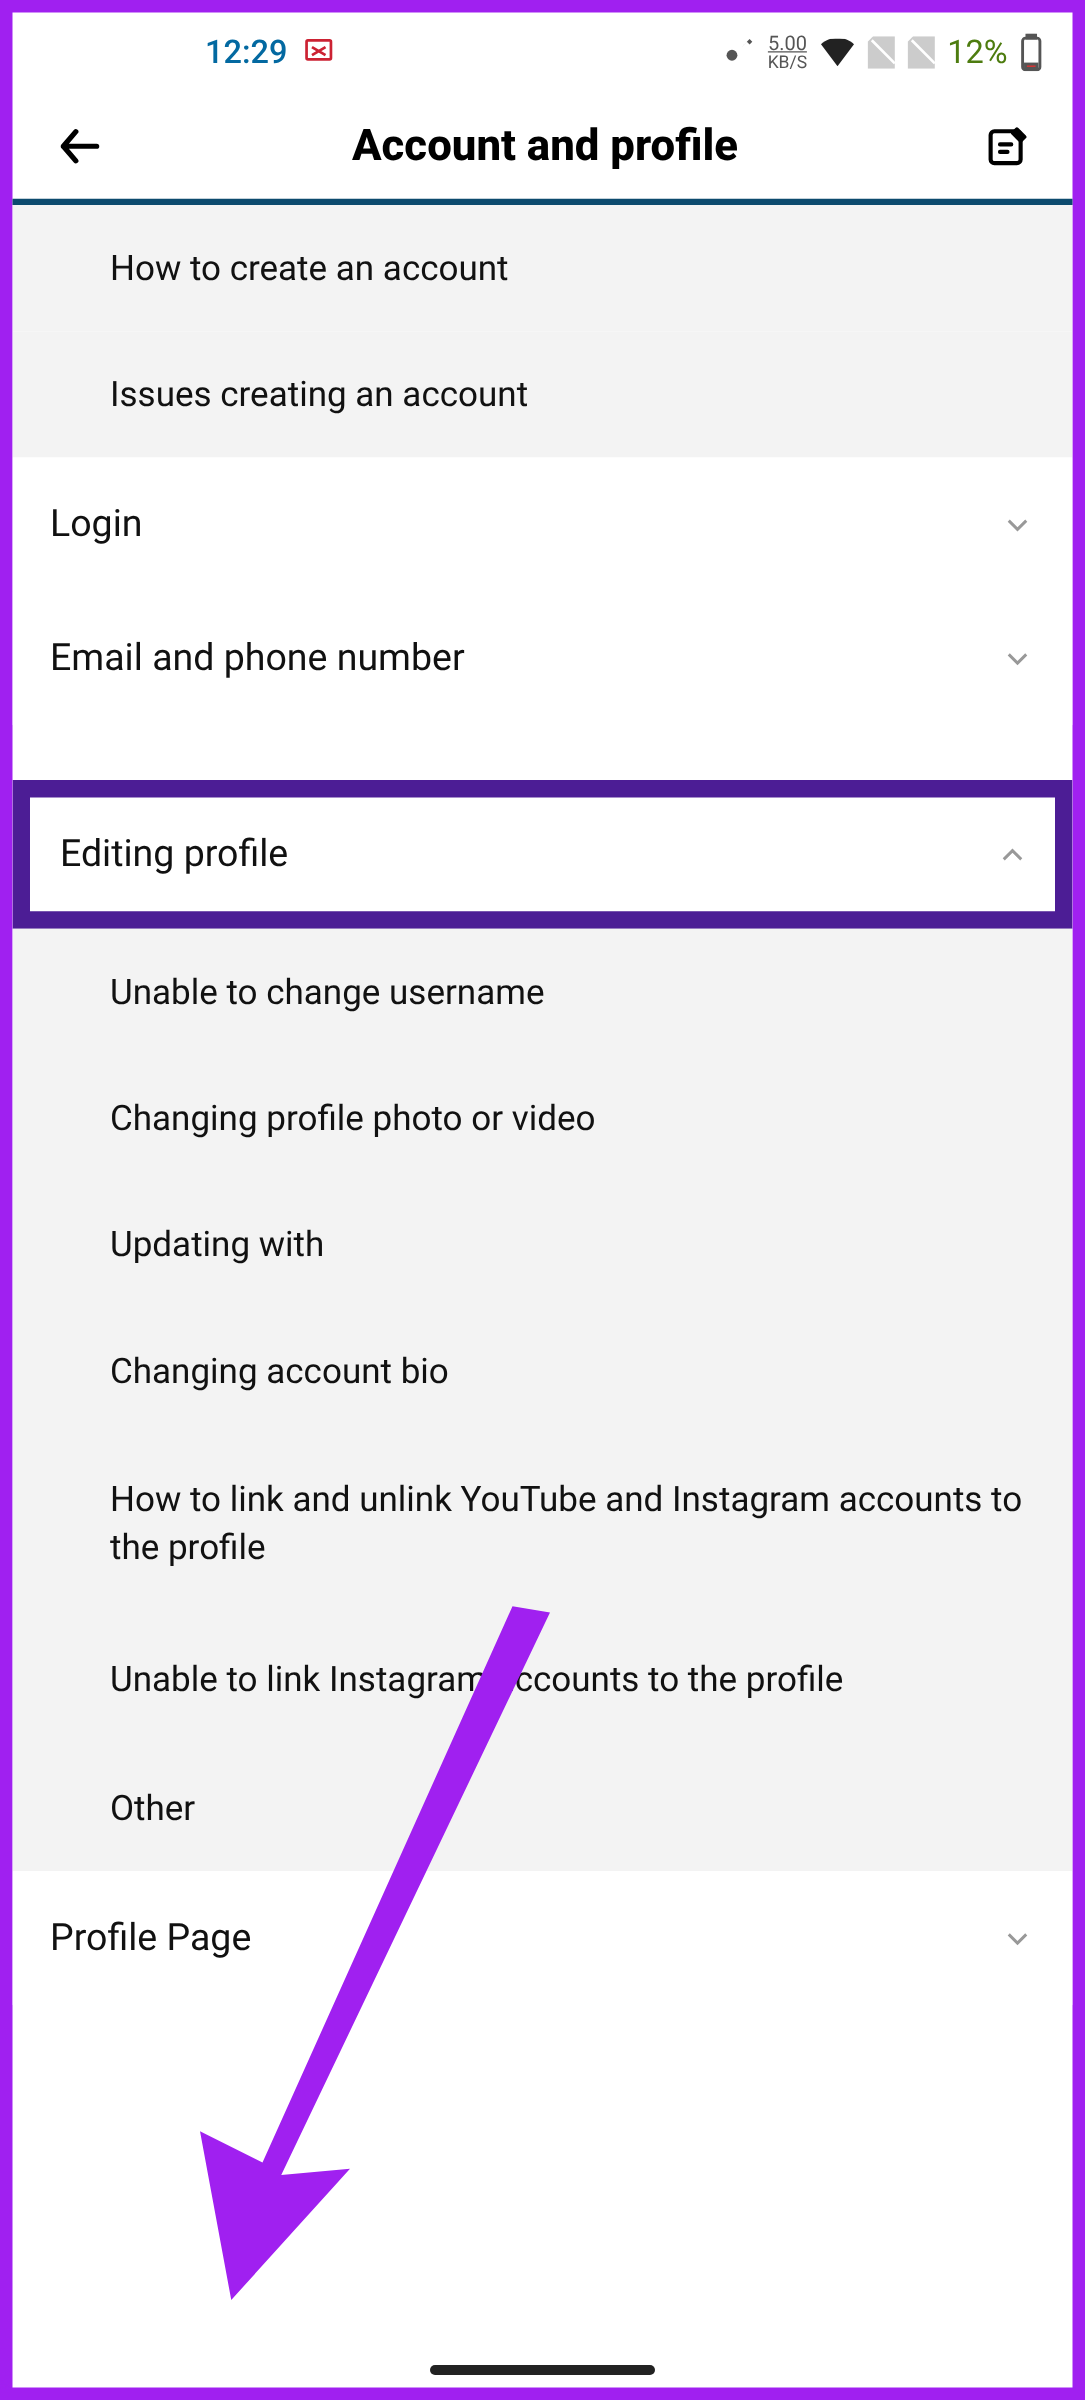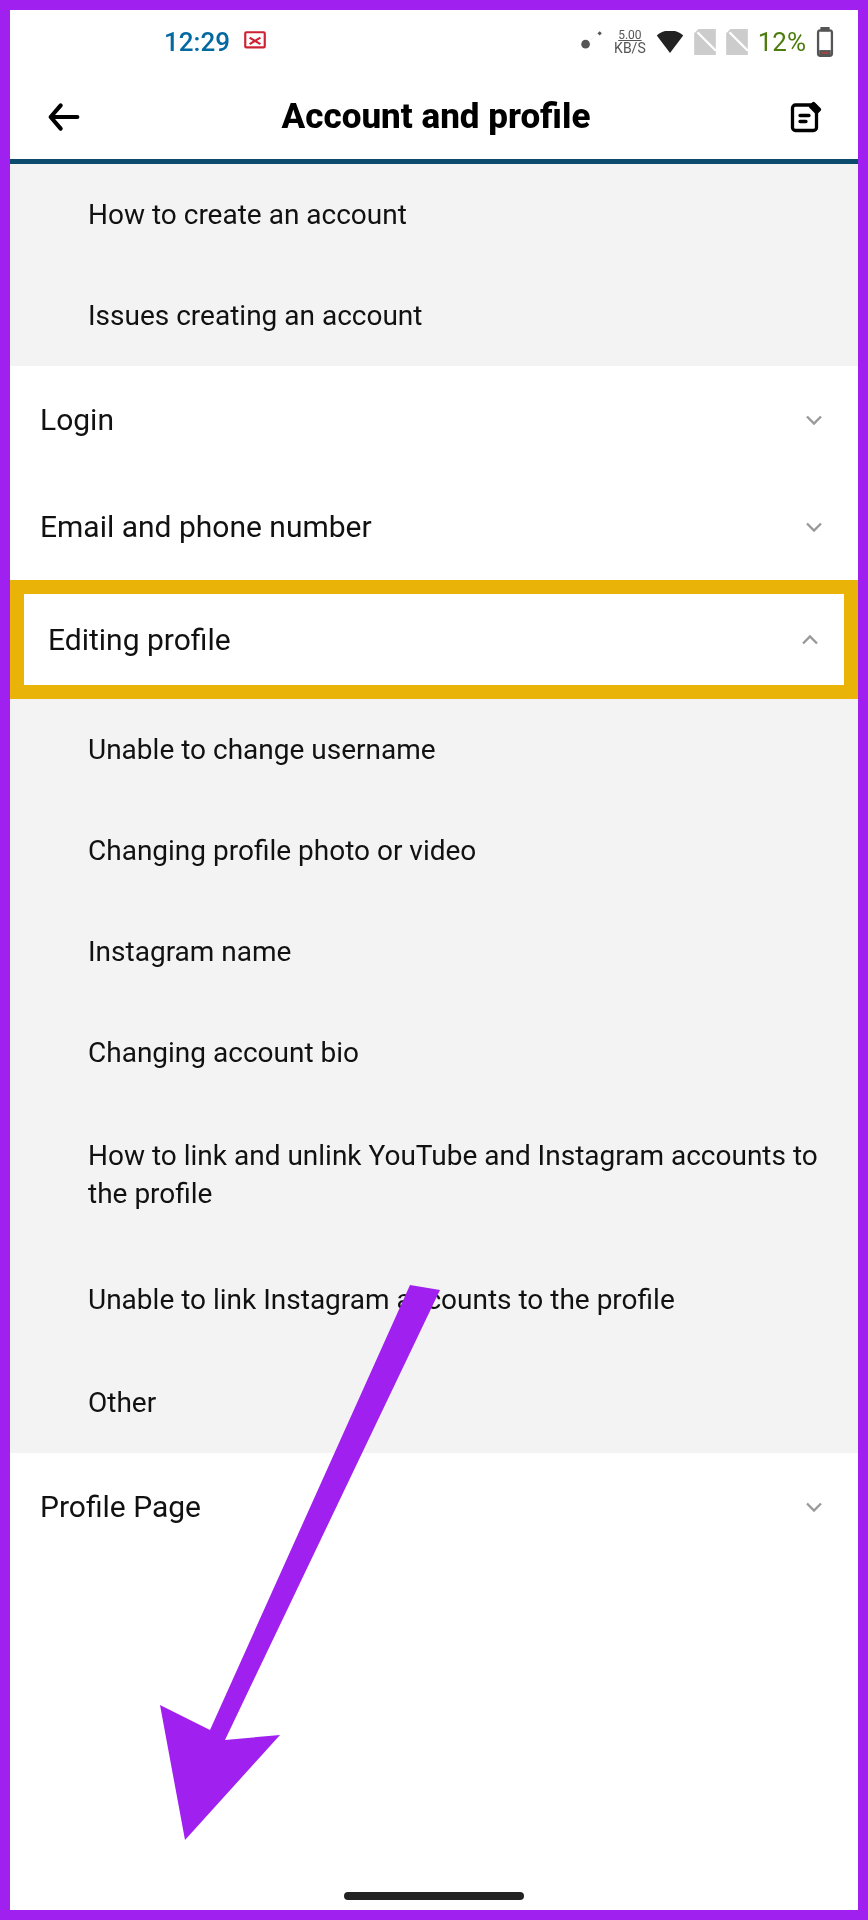--- a/index.html
+++ b/index.html
@@ -11,7 +11,7 @@
 .status-time { font-size: 26px; color: #0369a1; font-weight: 500; }
 .snip-icon { width: 26px; height: 26px; }
 .kbs { font-size: 14px; color: #555; text-align: center; line-height: 1; }
-.kbs .n { font-size: 12px; display: block; text-decoration: underline; }
+.kbs .n { font-size: 16px; display: block; text-decoration: underline; }
 .app-bar { height: 90px; display: flex; align-items: center; padding: 0 32px; border-bottom: 5px solid #0c4a6e; }
 .back-btn { width: 44px; height: 44px; display: flex; align-items: center; justify-content: center; }
 .app-title { flex: 1; text-align: center; font-size: 35px; font-weight: 800; }

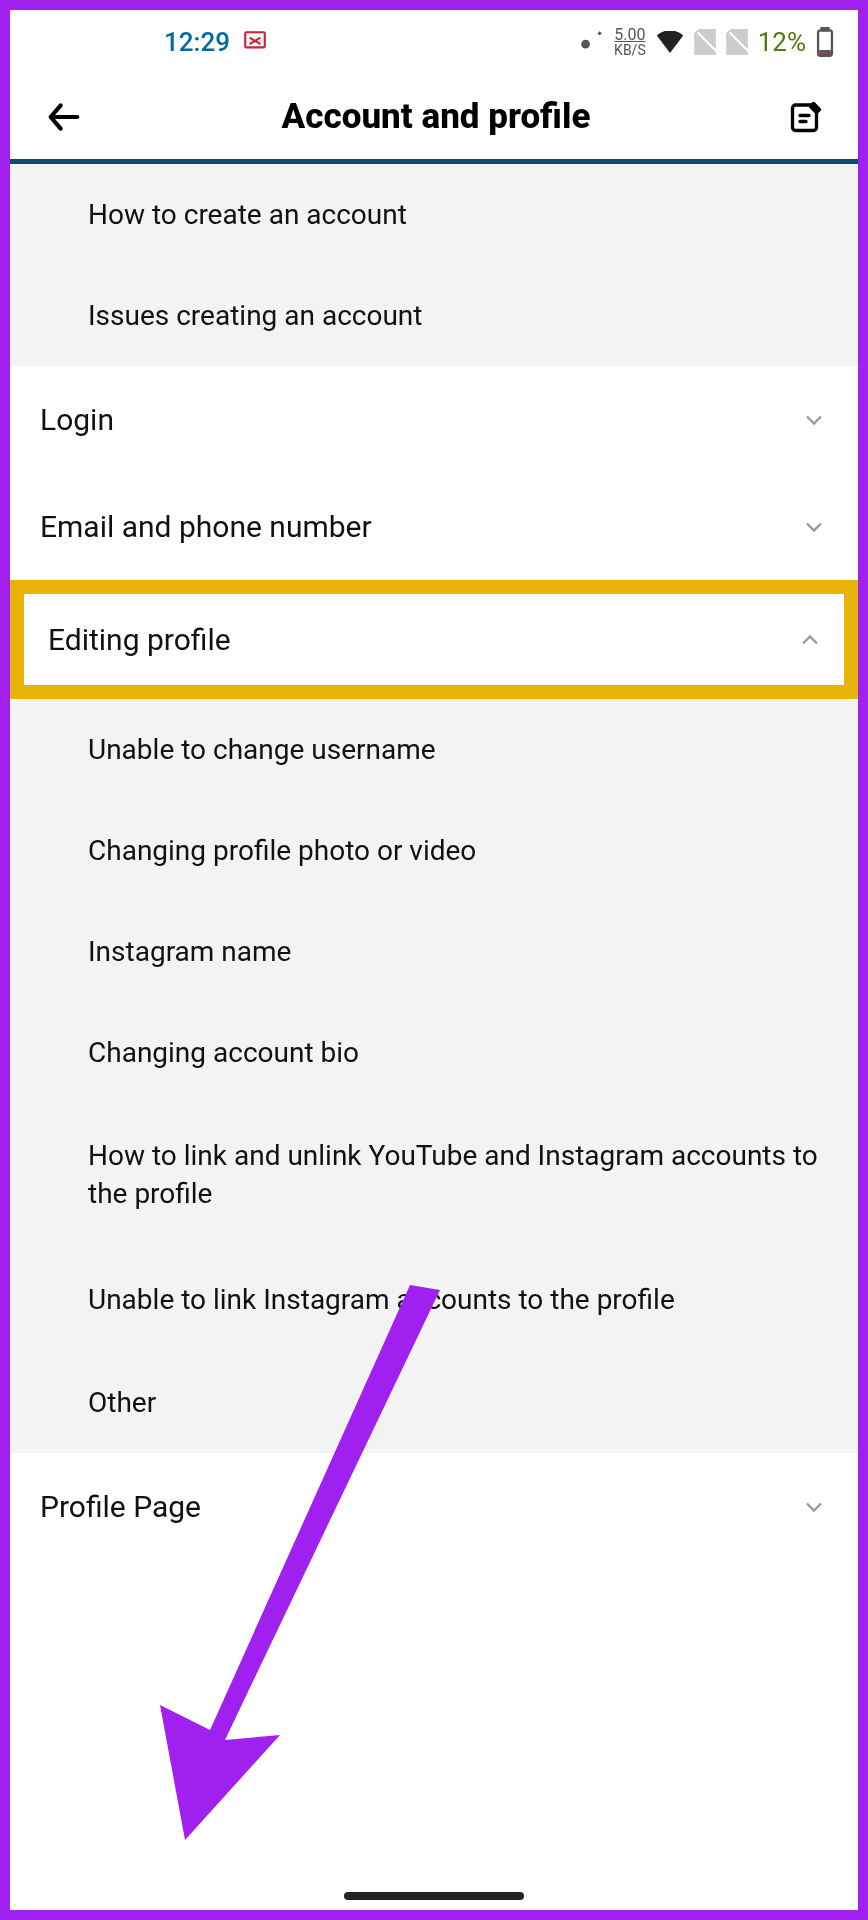--- a/index.html
+++ b/index.html
@@ -20,7 +20,7 @@
 .sub-item { background: #f3f3f3; padding: 34px 30px 34px 78px; font-size: 28px; color: #111; }
 .section-header { background: #fff; padding: 36px 30px; display: flex; align-items: center; justify-content: space-between; font-size: 30px; color: #111; }
 .section-header .chev { color: #999; }
-.highlighted-wrap { background: #eab308; padding: 14px; }
+.highlighted-wrap { background: #4c1d95; padding: 14px; margin-top: 44px; }
 .highlighted-wrap .section-header { background: #fff; padding: 28px 20px 28px 24px; }
 .sub-block { background: #f3f3f3; }
 .sub-block .sub-item { background: transparent; }

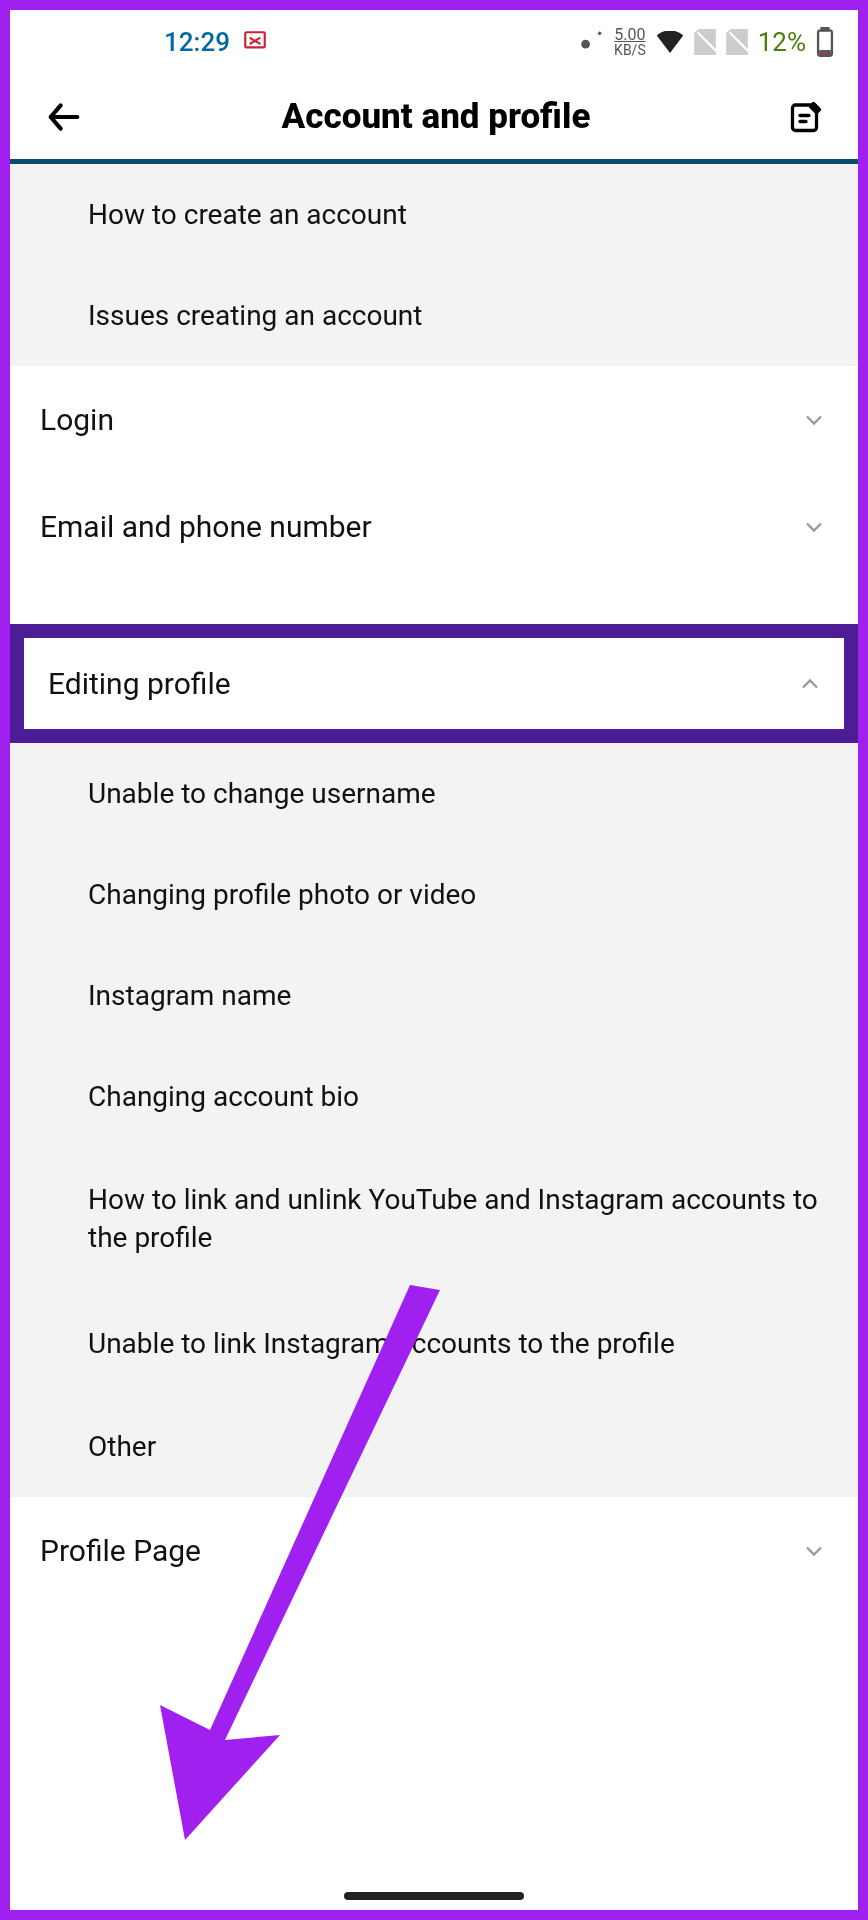--- a/index.html
+++ b/index.html
@@ -138,7 +138,7 @@
     <div class="sub-block">
       <div class="sub-item">Unable to change username</div>
       <div class="sub-item">Changing profile photo or video</div>
-      <div class="sub-item">Instagram name</div>
+      <div class="sub-item">Updating with</div>
       <div class="sub-item">Changing account bio</div>
       <div class="sub-item two-line">How to link and unlink YouTube and Instagram accounts to the profile</div>
       <div class="sub-item two-line">Unable to link Instagram accounts to the profile</div>

